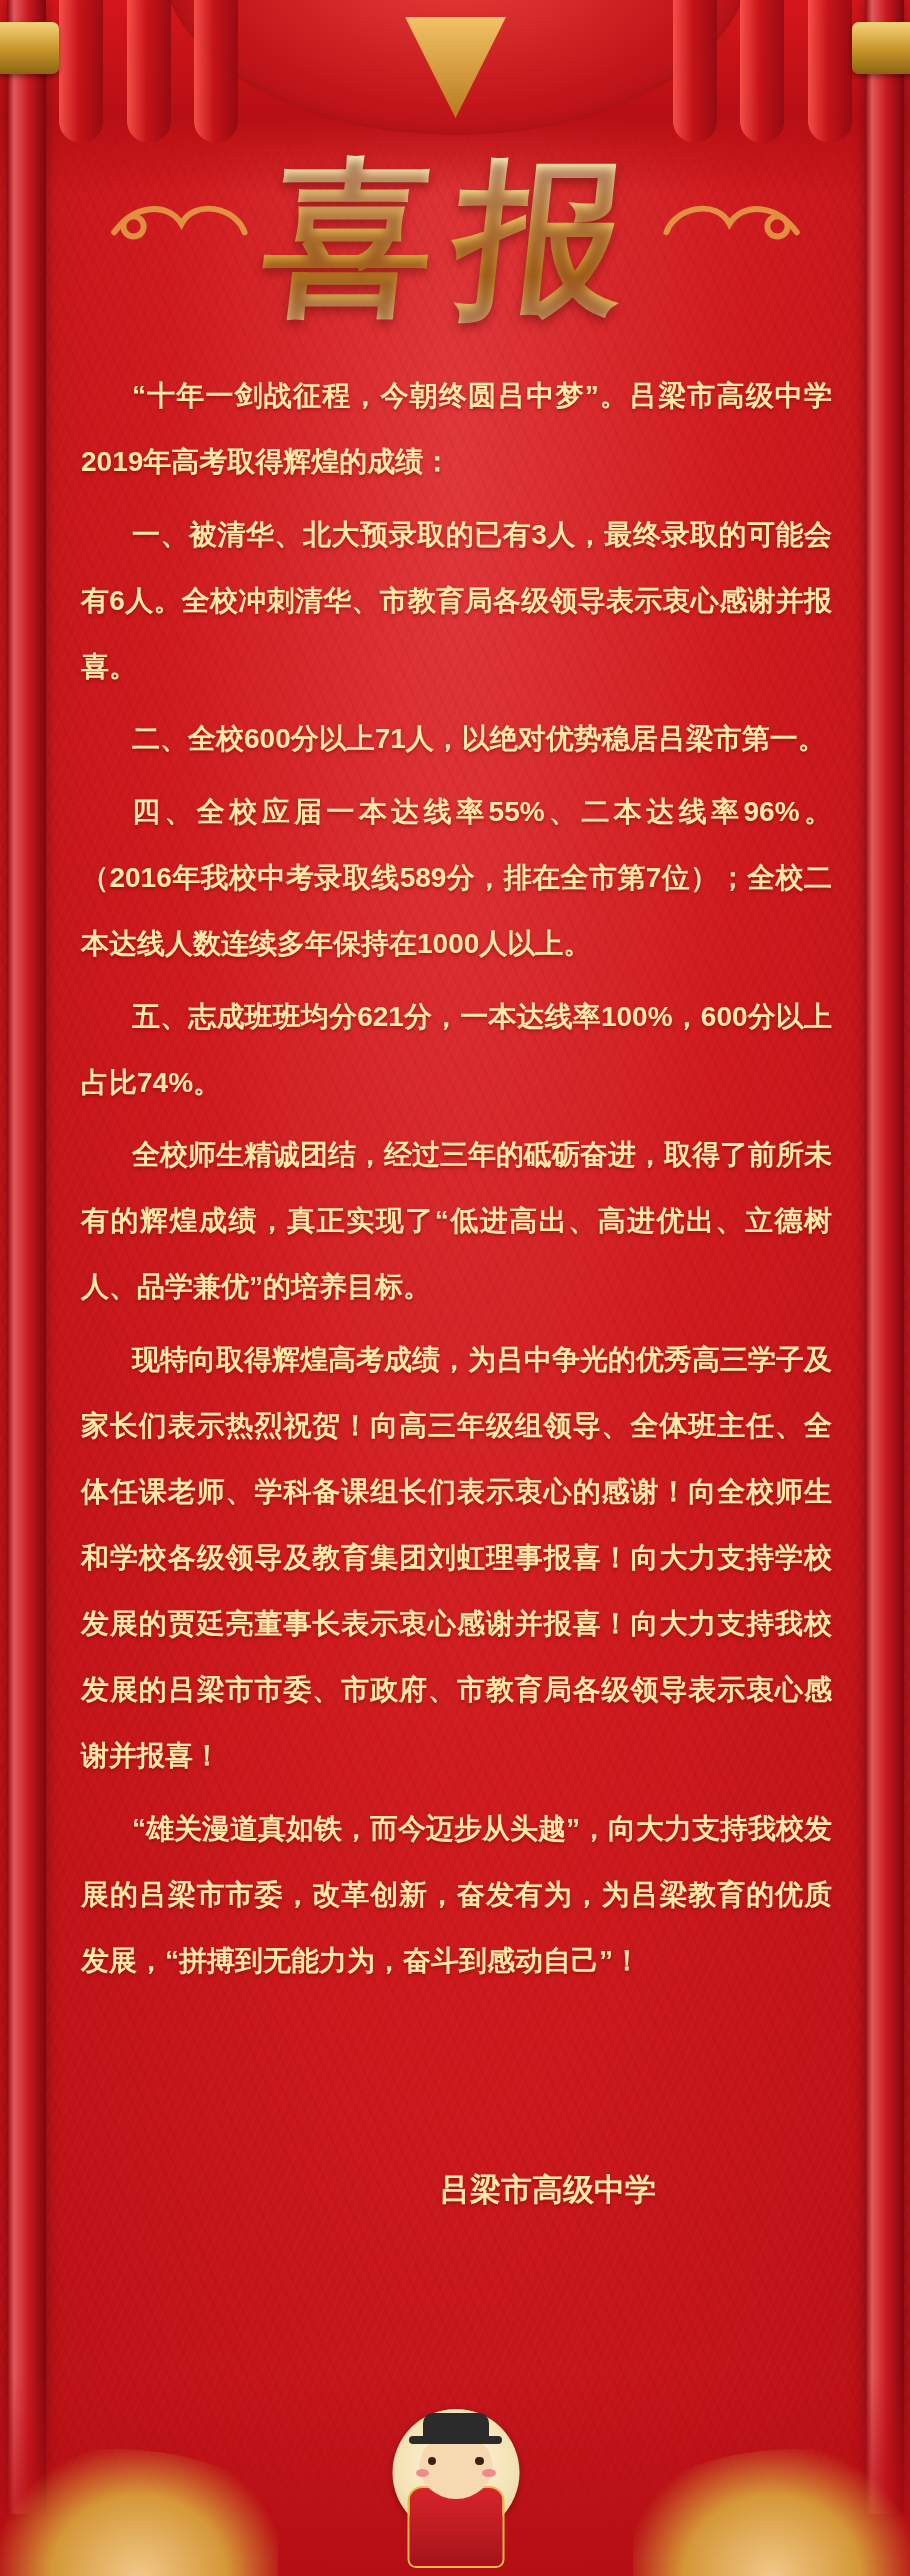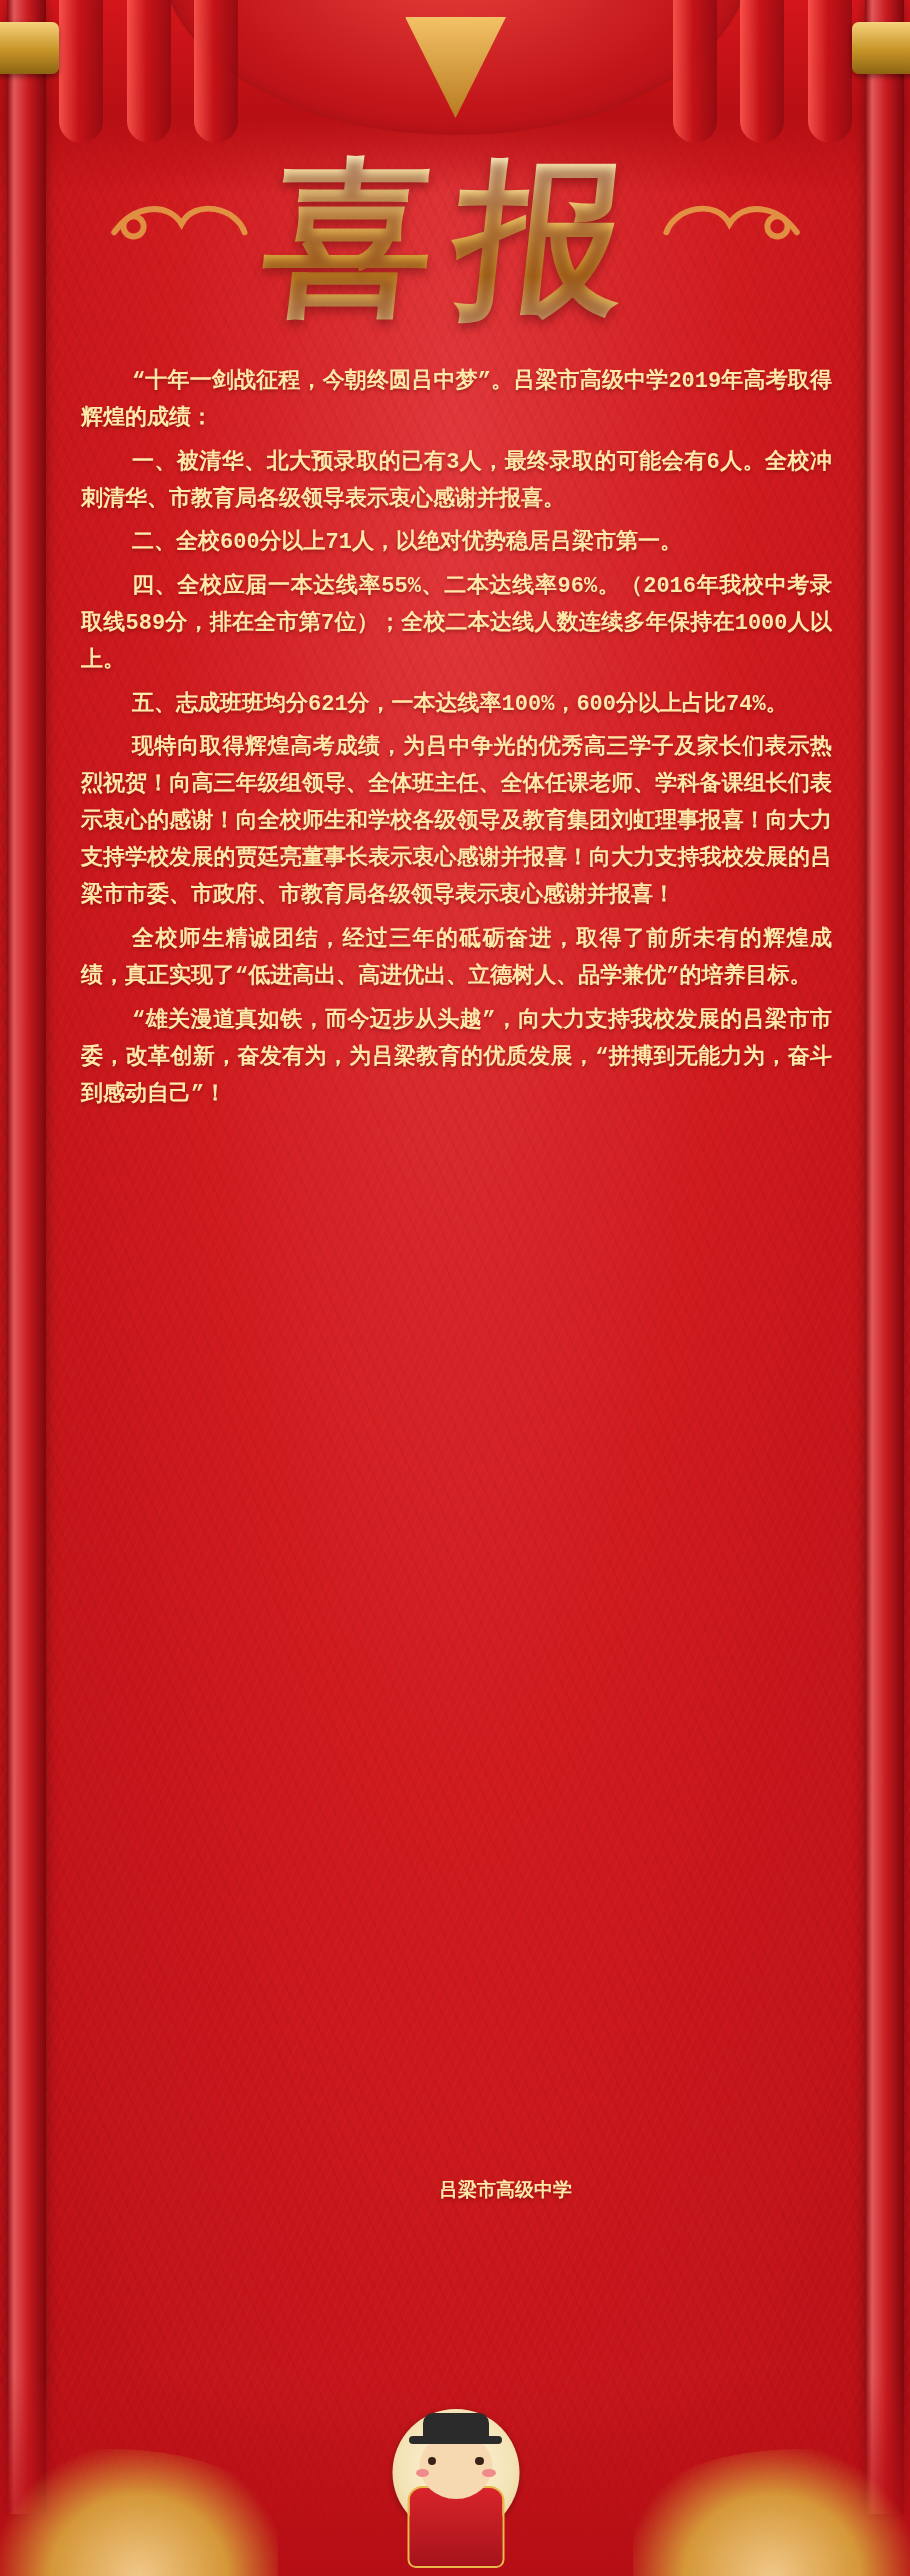--- a/index.html
+++ b/index.html
@@ -97,9 +97,9 @@
     left:81px;
     width:751px;
     color:#ffe9a8;
-    font-family:Liberation Mono, monospace;
-    font-size:22px;
-    line-height:37px;
+    font-family:Liberation Sans, sans-serif;
+    font-size:28px;
+    line-height:66px;
     font-weight:bold;
     text-shadow:0 1.7px 3.4px rgba(110,10,10,.55);
   }

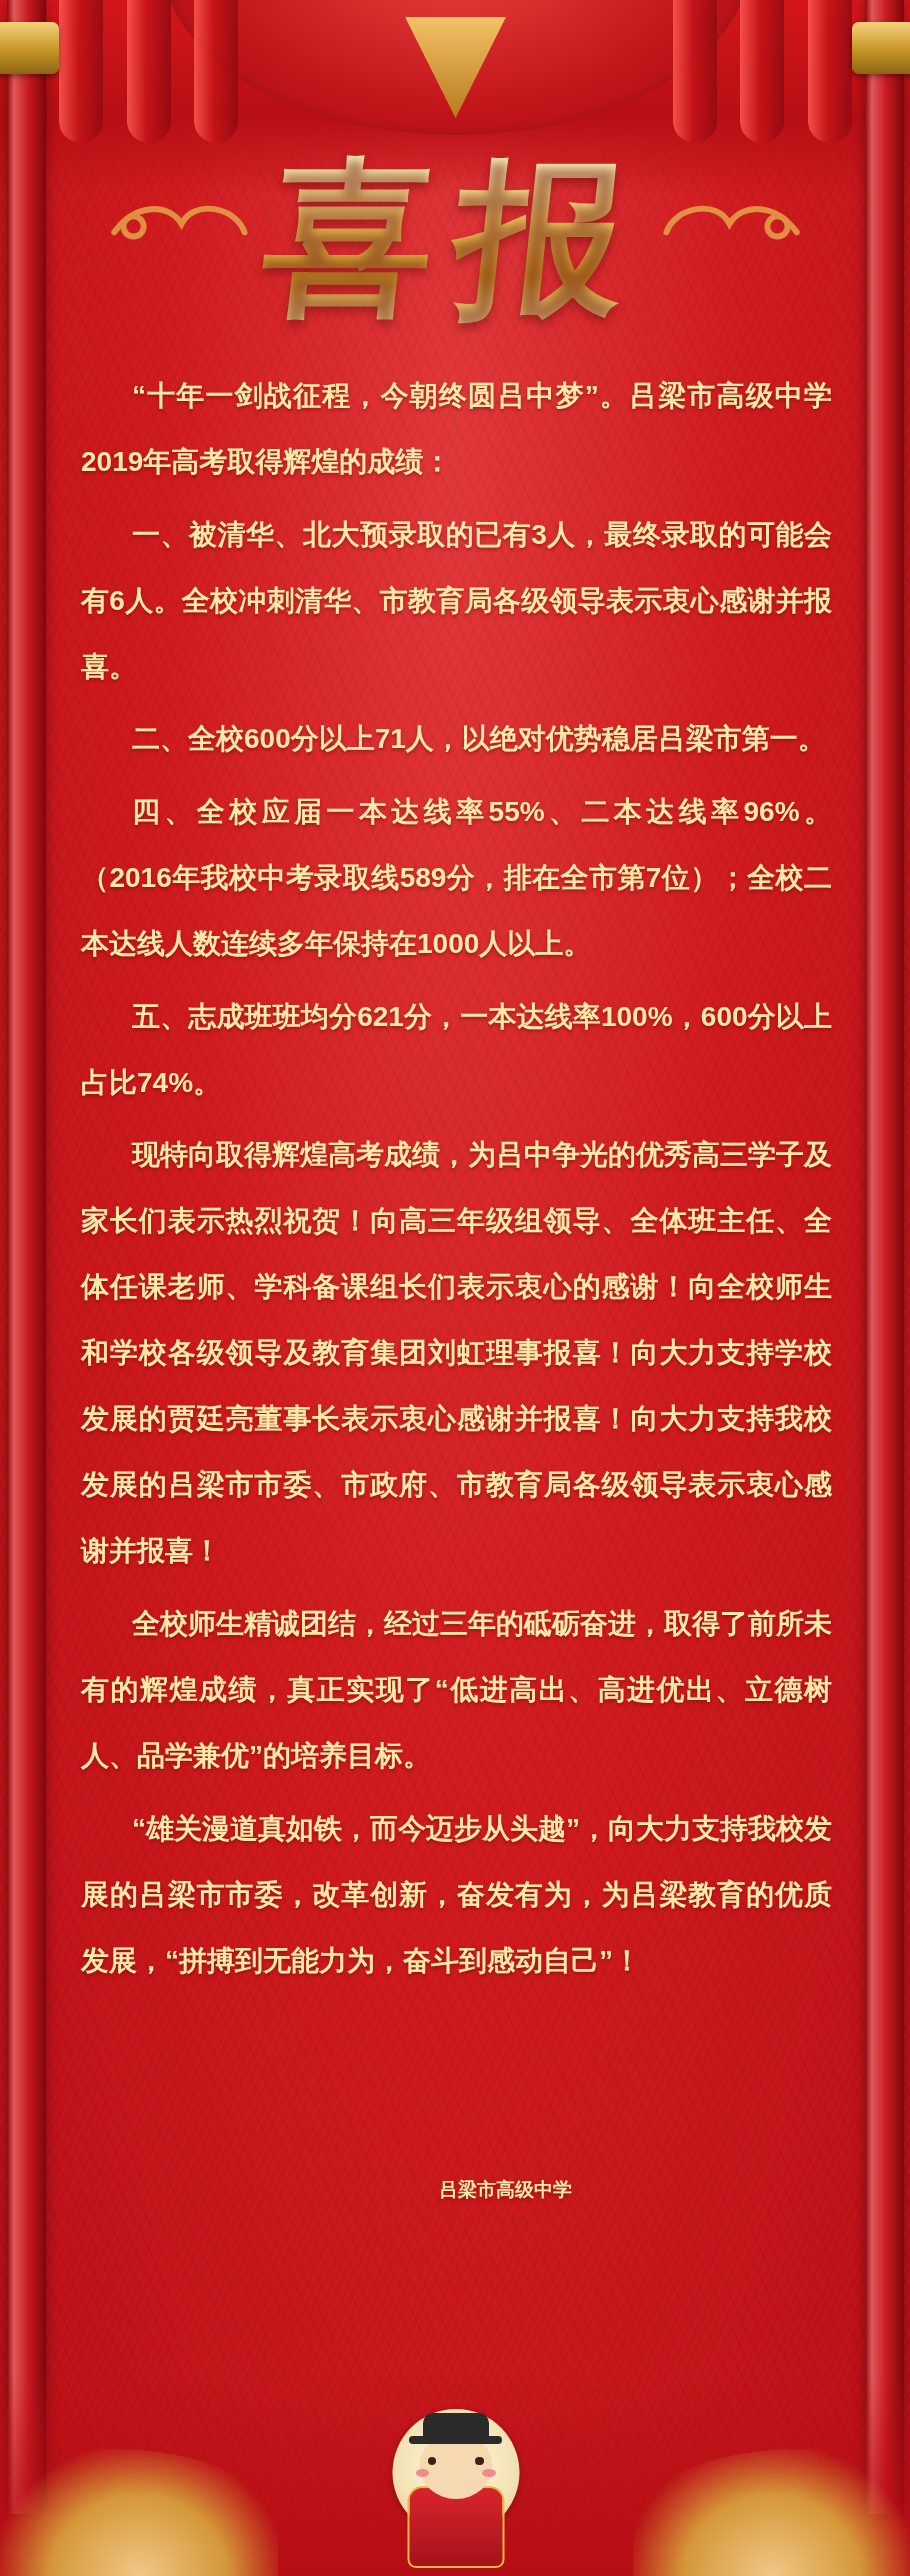--- a/index.html
+++ b/index.html
@@ -217,8 +217,8 @@
     <p>二、全校600分以上71人，以绝对优势稳居吕梁市第一。</p>
     <p>四、全校应届一本达线率55%、二本达线率96%。（2016年我校中考录取线589分，排在全市第7位）；全校二本达线人数连续多年保持在1000人以上。</p>
     <p>五、志成班班均分621分，一本达线率100%，600分以上占比74%。</p>
+    <p>全校师生精诚团结，经过三年的砥砺奋进，取得了前所未有的辉煌成绩，真正实现了“低进高出、高进优出、立德树人、品学兼优”的培养目标。</p>
     <p>现特向取得辉煌高考成绩，为吕中争光的优秀高三学子及家长们表示热烈祝贺！向高三年级组领导、全体班主任、全体任课老师、学科备课组长们表示衷心的感谢！向全校师生和学校各级领导及教育集团刘虹理事报喜！向大力支持学校发展的贾廷亮董事长表示衷心感谢并报喜！向大力支持我校发展的吕梁市市委、市政府、市教育局各级领导表示衷心感谢并报喜！</p>
-    <p>全校师生精诚团结，经过三年的砥砺奋进，取得了前所未有的辉煌成绩，真正实现了“低进高出、高进优出、立德树人、品学兼优”的培养目标。</p>
     <p>“雄关漫道真如铁，而今迈步从头越”，向大力支持我校发展的吕梁市市委，改革创新，奋发有为，为吕梁教育的优质发展，“拼搏到无能力为，奋斗到感动自己”！</p>
   </div>
 

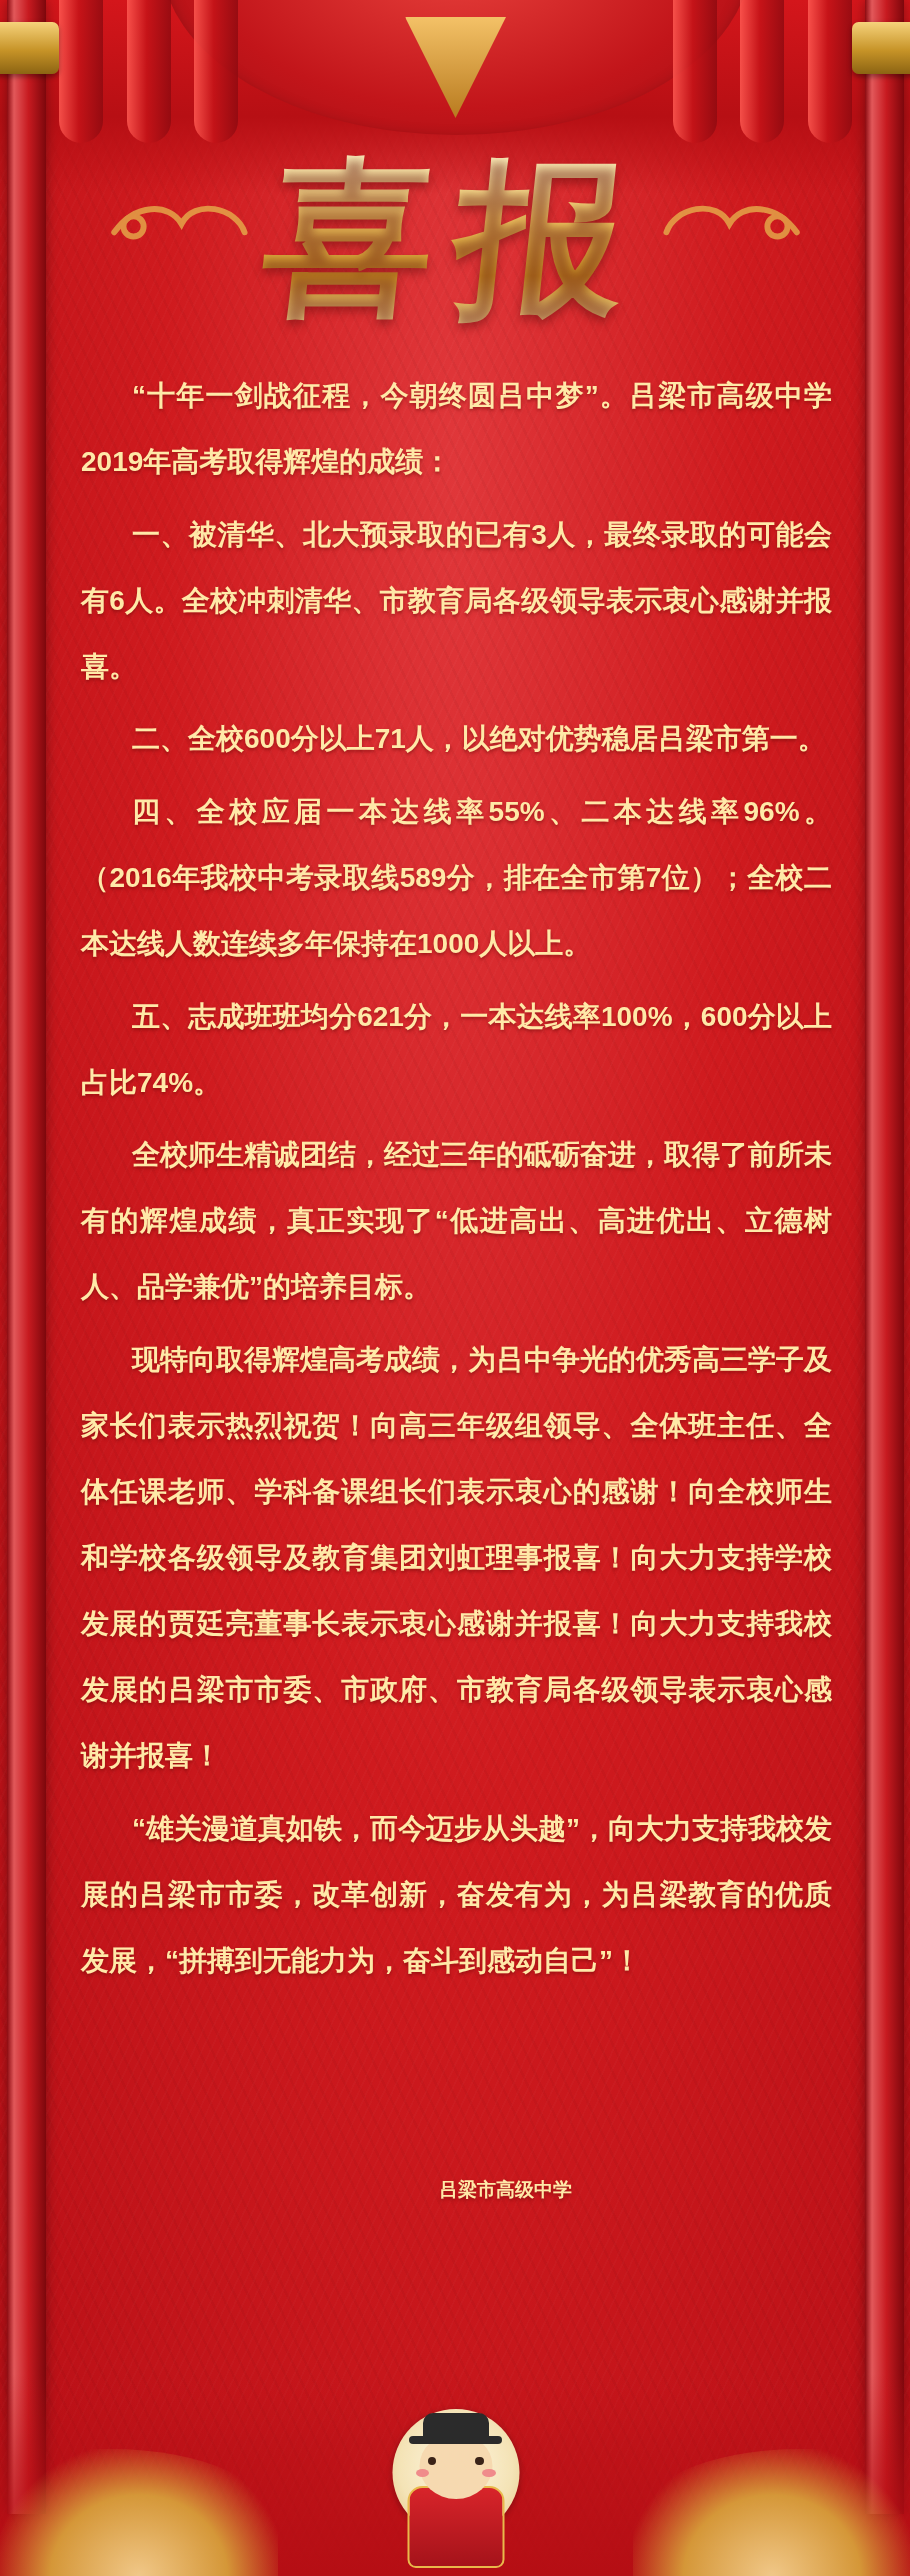--- a/index.html
+++ b/index.html
@@ -115,7 +115,7 @@
     width:354px;
     text-align:left;
     color:#ffe9a8;
-    font-size:19px;
+    font-size:31px;
     font-weight:bold;
     line-height:44px;
     text-shadow:0 1.7px 3.4px rgba(110,10,10,.55);

